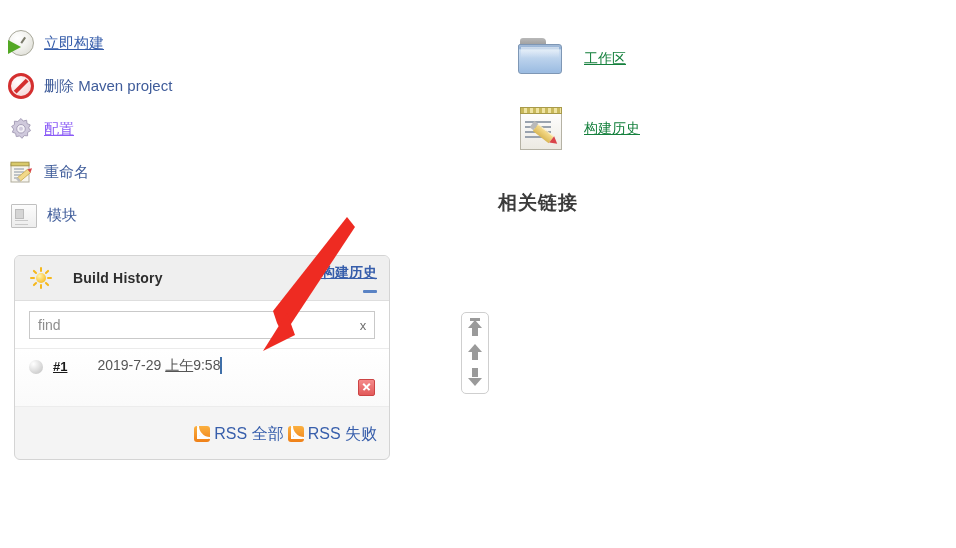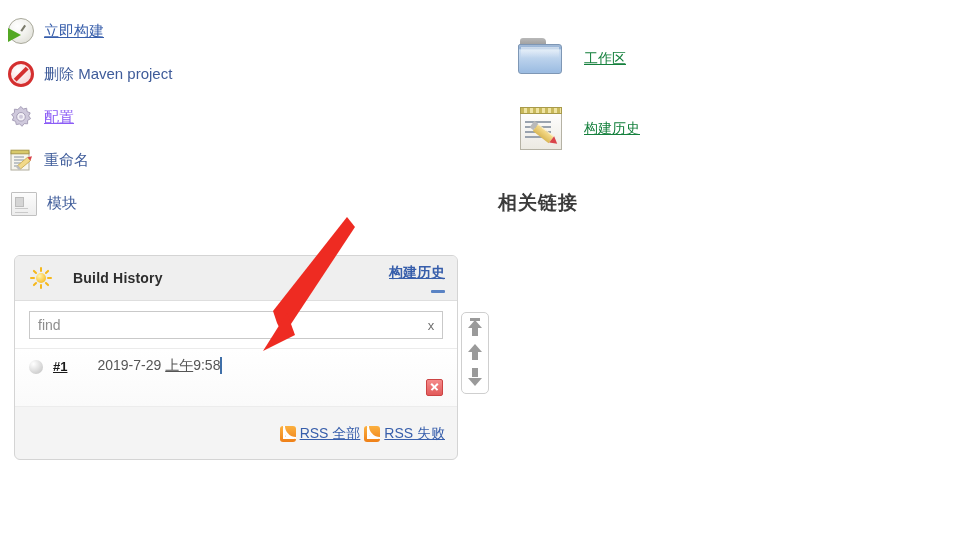--- a/index.html
+++ b/index.html
@@ -14,7 +14,7 @@
   }
 
   
-  #task-menu{position:absolute;left:8px;top:16px;width:300px;}
+  #task-menu{position:absolute;left:8px;top:28px;width:300px;}
   .task-item{display:flex;align-items:center;height:30px;margin-bottom:13px;}
   .task-icon{width:26px;height:26px;margin-right:10px;flex:0 0 26px;position:relative;}
   .task-label{font-size:15px;color:#4a5f8f;white-space:nowrap;}

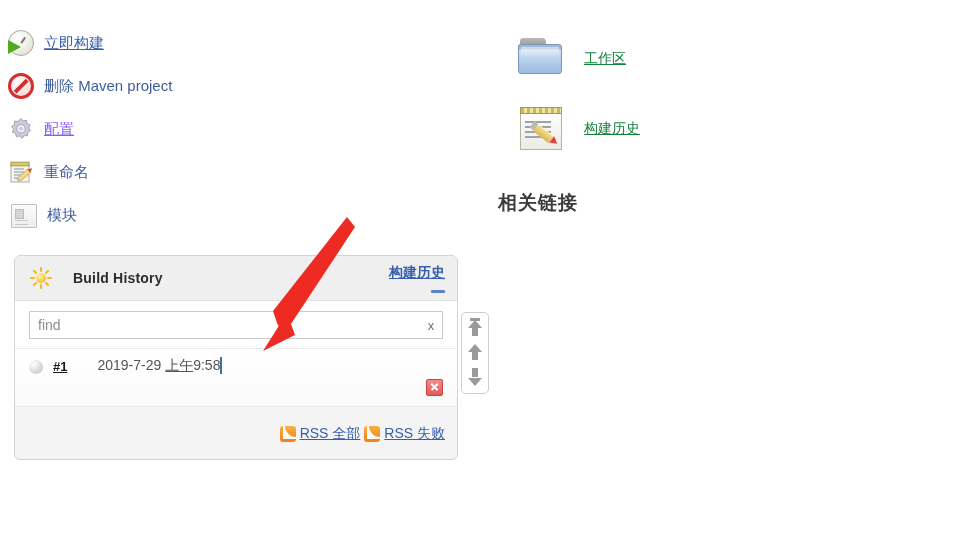--- a/index.html
+++ b/index.html
@@ -102,7 +102,7 @@
 
   
   #build-history-panel{
-    position:absolute;left:14px;top:255px;width:444px;height:205px;
+    position:absolute;left:14px;top:255px;width:376px;height:205px;
     background:#f4f4f4;border:1px solid #d4d4d4;border-radius:6px;box-sizing:border-box;
   }
   #bh-header{

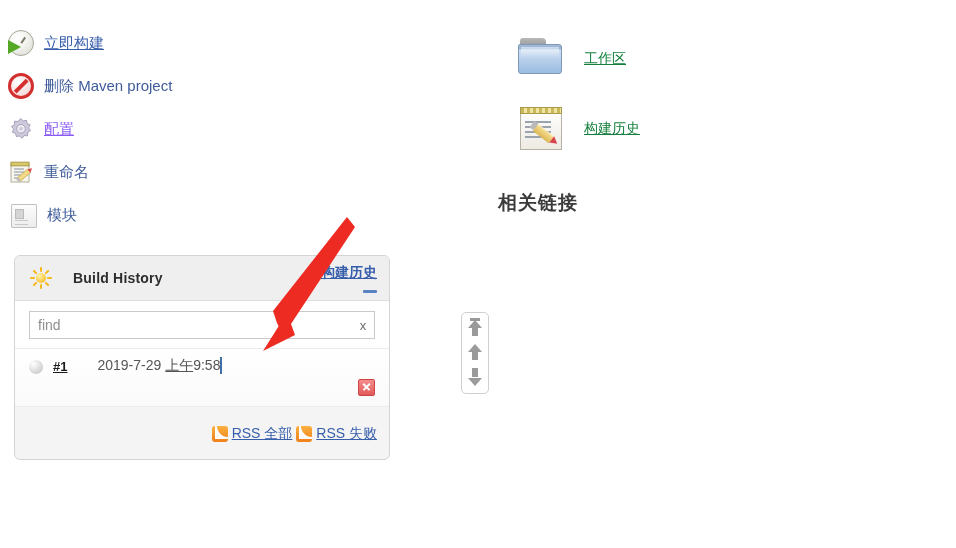--- a/index.html
+++ b/index.html
@@ -163,7 +163,7 @@
     border:2px solid #fff;border-top:none;border-right:none;border-radius:0 0 0 9px;}
   .rss-arc2{position:absolute;left:3px;bottom:3px;width:11px;height:11px;
     border:2px solid #fff;border-top:none;border-right:none;border-radius:0 0 0 13px;}
-  .rss-text{font-size:14px;color:#375eab;text-decoration:underline;}
+  .rss-text{font-size:16px;color:#375eab;}
 
   
   #bh-nav{

